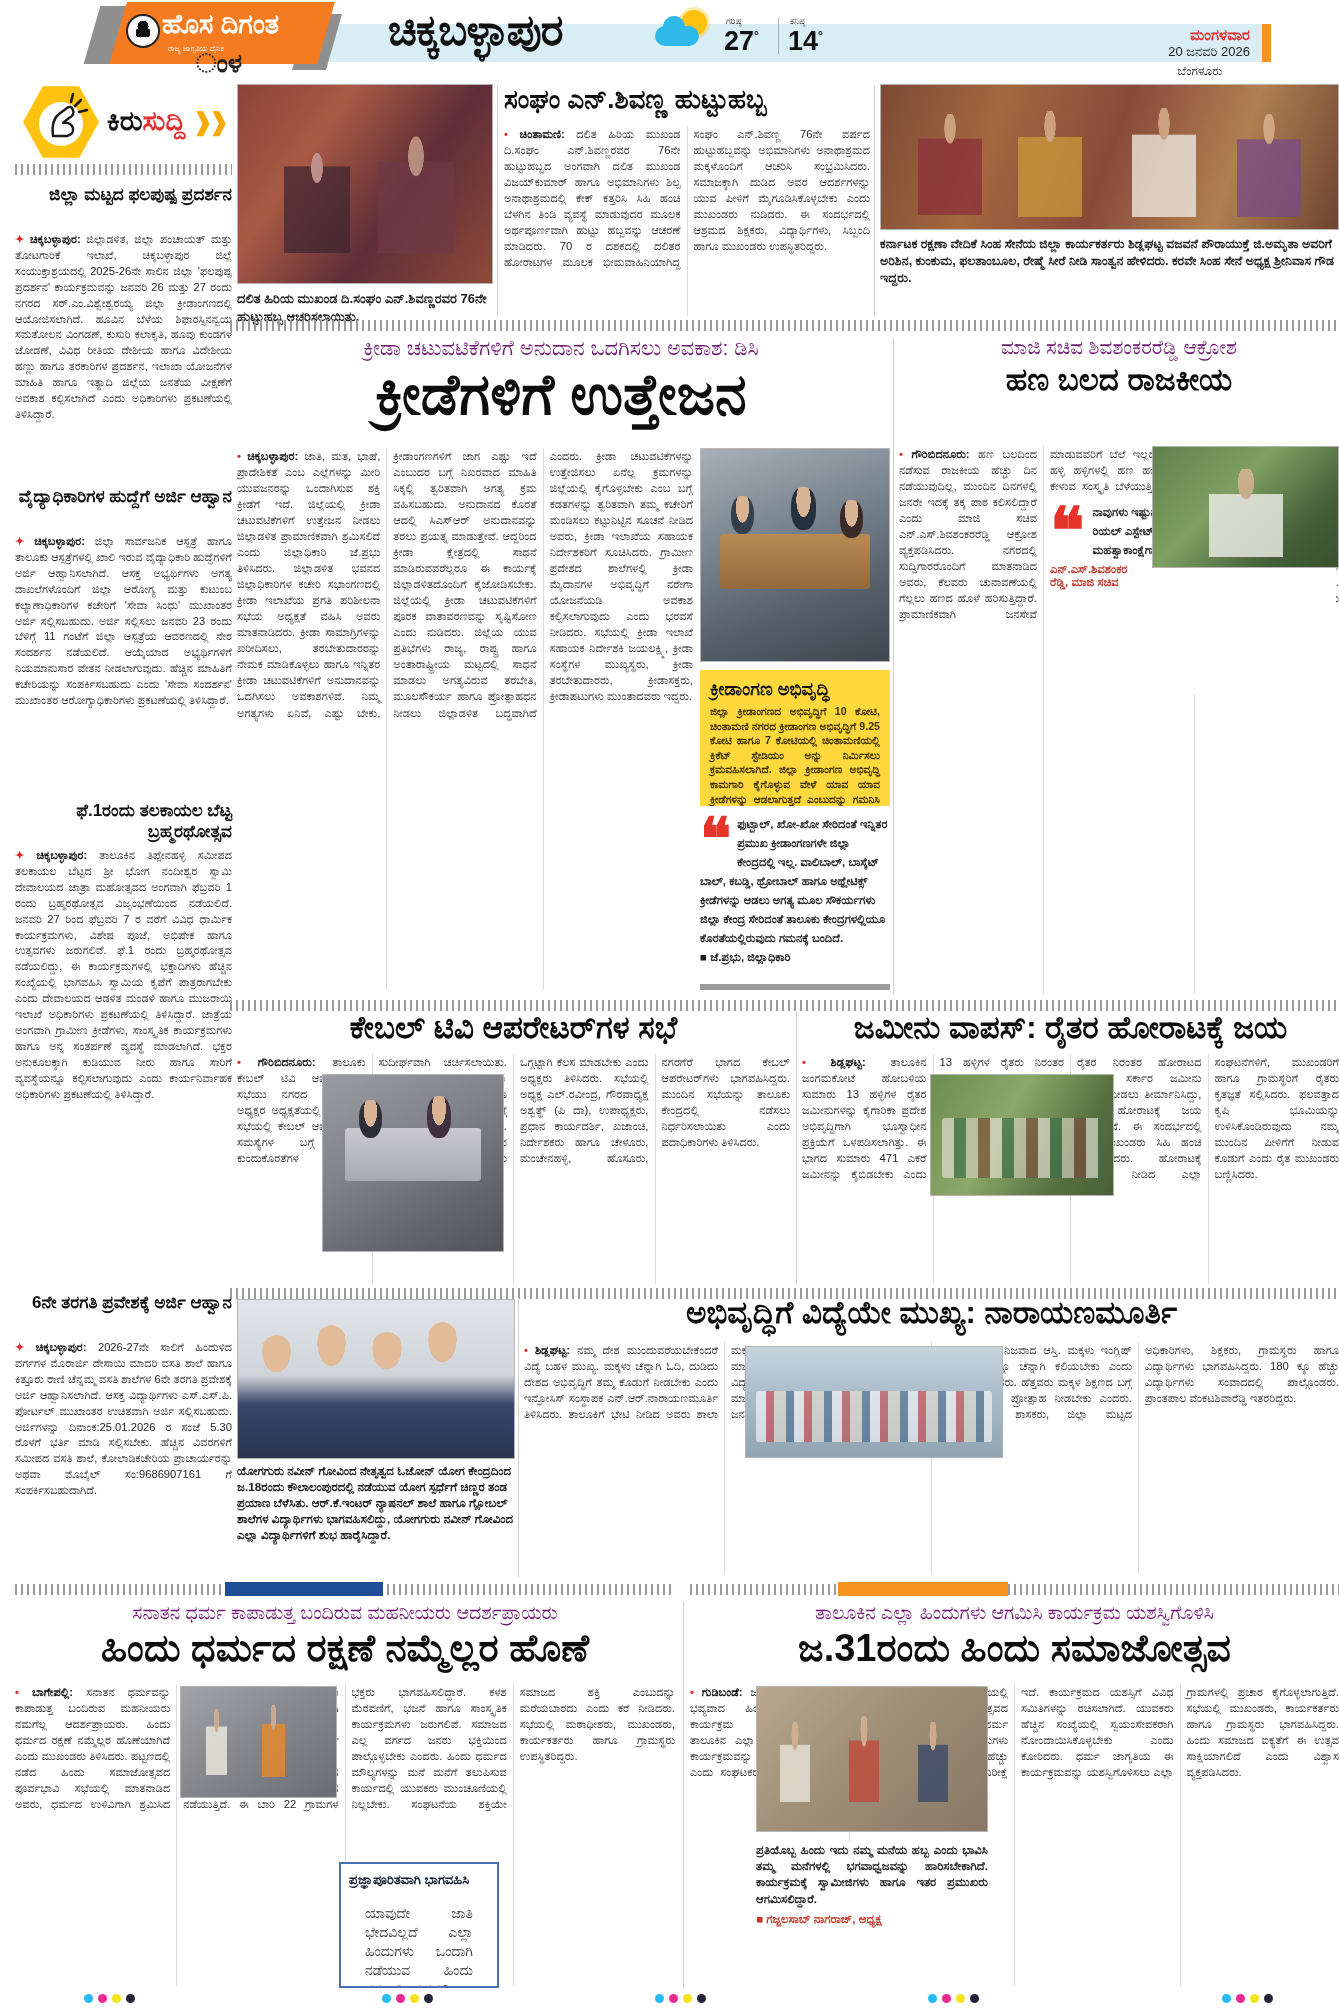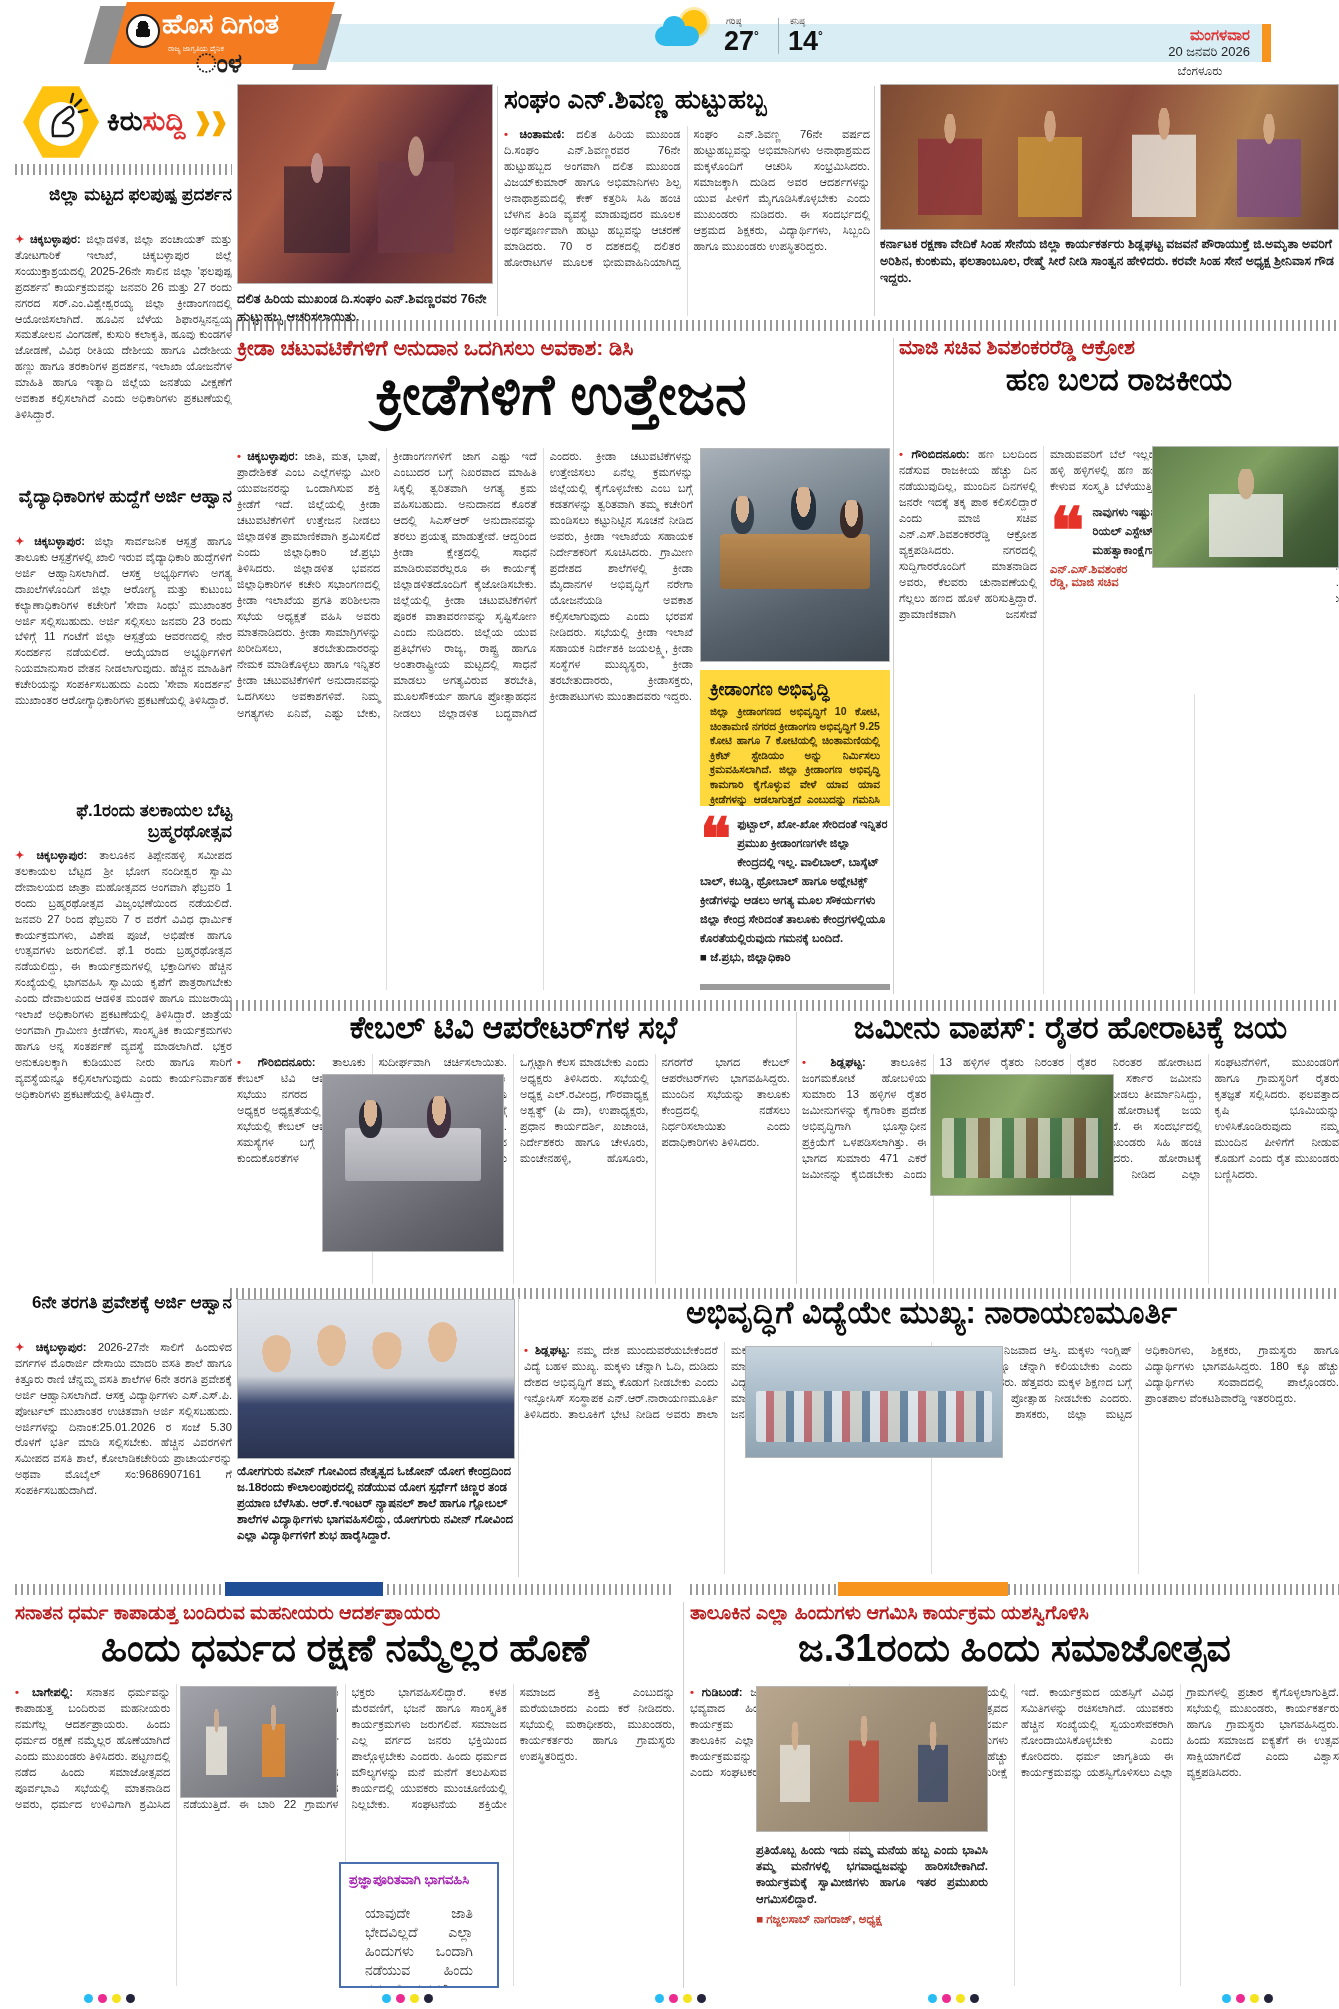--- a/index.html
+++ b/index.html
@@ -52,6 +52,7 @@
     <div class="abs" style="left:168px;top:44px;width:160px;font-size:7.5px;color:#fff;">ರಾಜ್ಯ ಜಾಗೃತಿಯ ದೈನಿಕ</div>
     <div class="abs" style="left:196px;top:48px;font-size:26px;font-weight:bold;color:#222;">ಂಳ</div>
 
+    <div class="abs" style="left:388px;top:6px;width:280px;font-size:43px;font-weight:bold;color:#101010;letter-spacing:-1px;">ಚಿಕ್ಕಬಳ್ಳಾಪುರ</div>
 
     <div class="abs" style="left:655px;top:8px;width:64px;height:52px;">
       <div class="abs" style="left:26px;top:2px;width:26px;height:26px;border-radius:50%;background:#ffc20e;box-shadow:0 0 0 3px rgba(255,194,14,0.35);"></div>

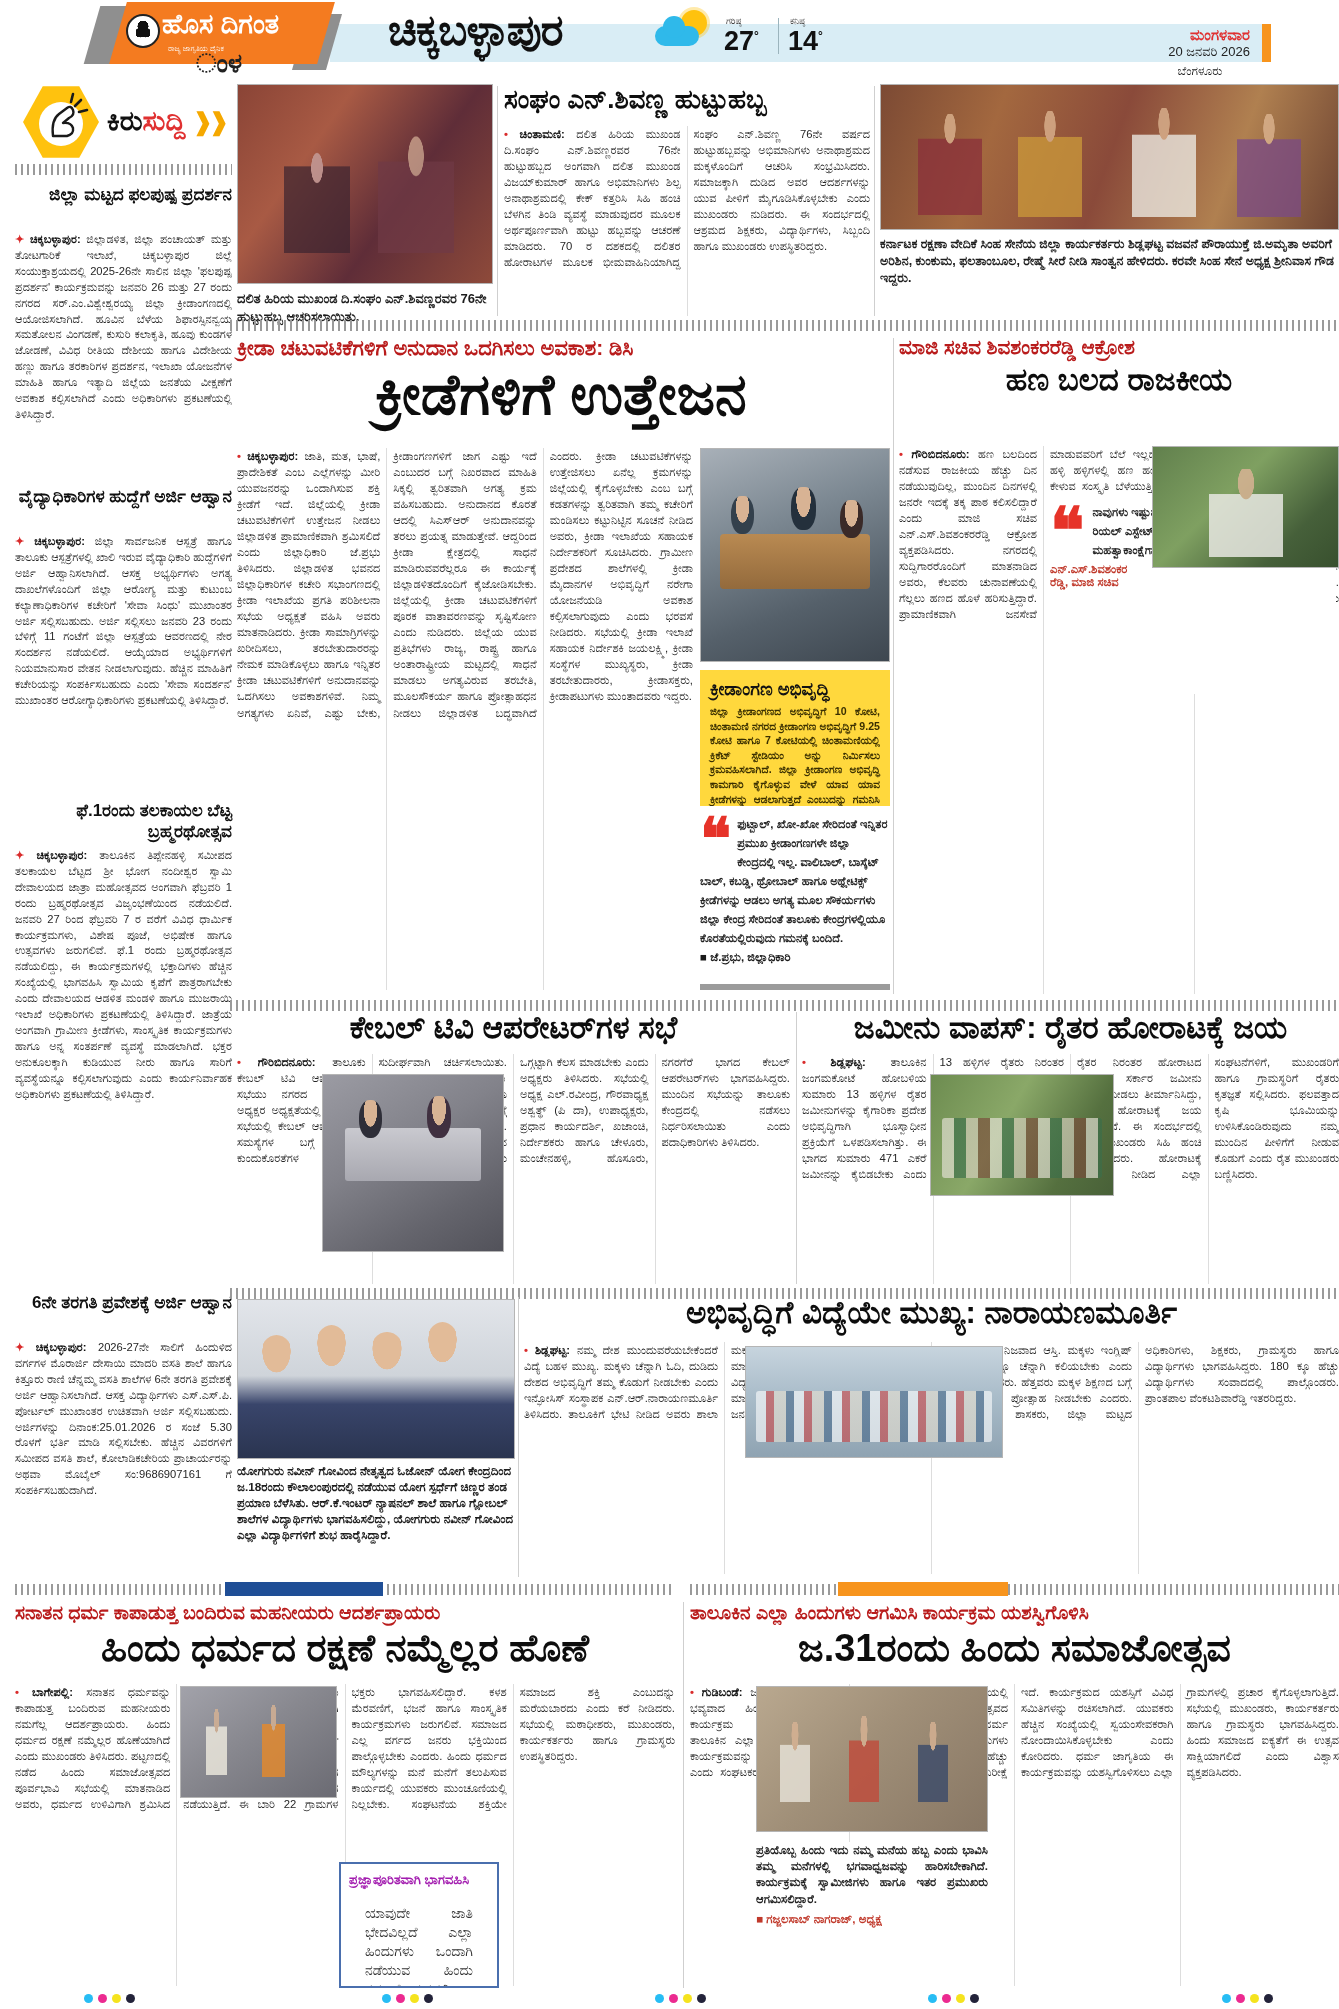--- a/index.html
+++ b/index.html
@@ -7,7 +7,7 @@
   .abs{position:absolute;}
   .tickline{height:11px;background:repeating-linear-gradient(90deg,#9a9a9a 0 2px,transparent 2px 6px);}
   .vrule{width:1px;background:#cfcfcf;}
-  .kicker{font-weight:bold;text-align:left;color:#b91c1c;}
+  .kicker{font-weight:normal;text-align:center;color:#701a75;}
   .headline{font-weight:bold;text-align:center;color:#0d0d0d;line-height:1.06;}
   .body-cols{text-align:justify;font-size:11.3px;line-height:1.42;color:#262626;column-gap:13px;column-rule:1px solid #ddd;}
   .dl{font-weight:bold;color:#111;}

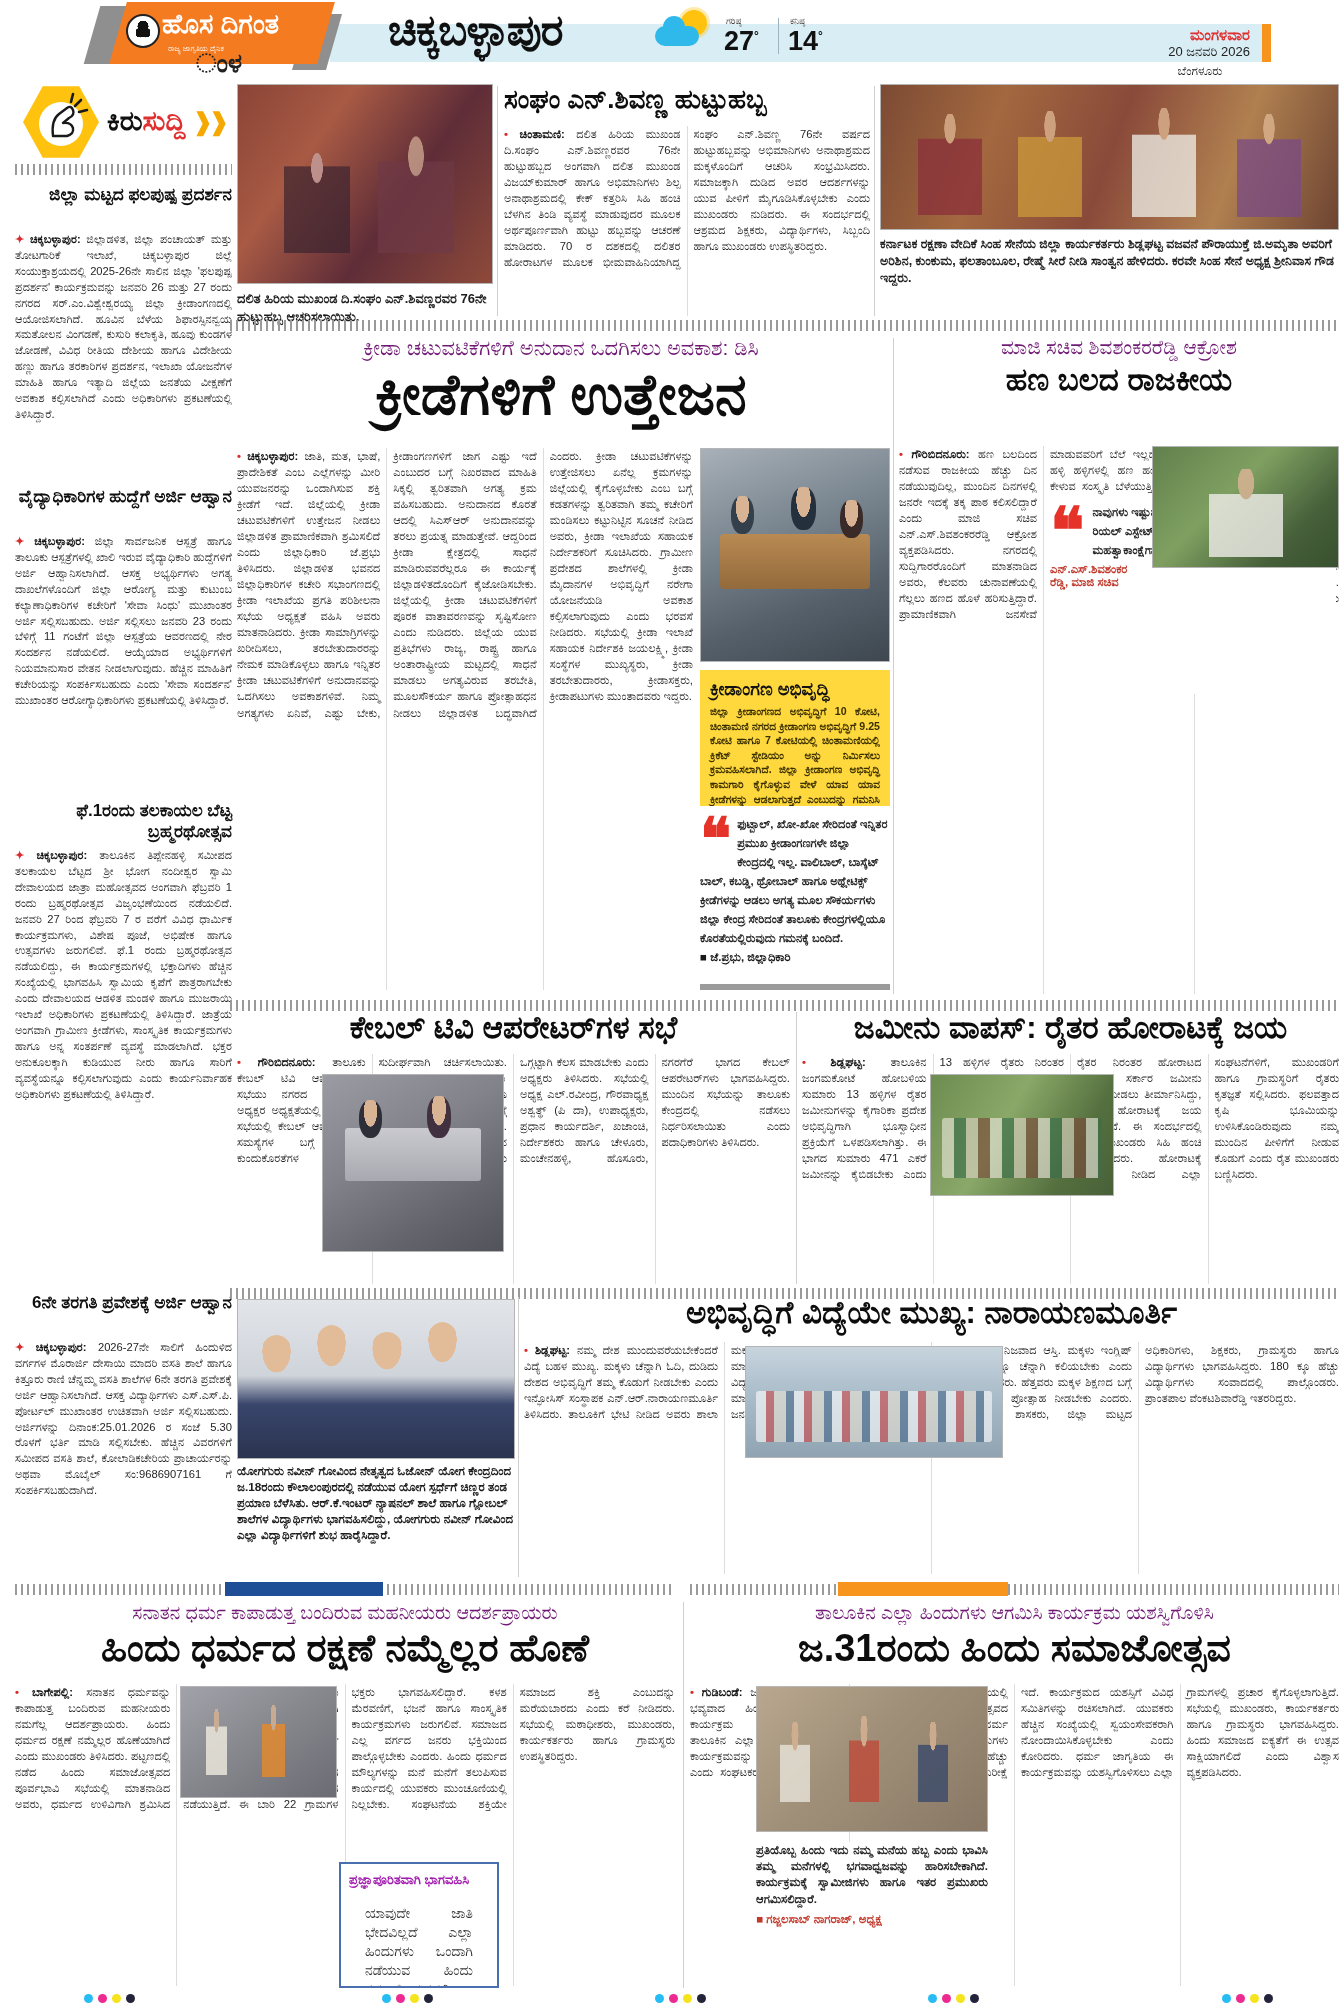--- a/index.html
+++ b/index.html
@@ -30,7 +30,7 @@
   .hexa{clip-path:polygon(26% 3%,74% 3%,100% 50%,74% 97%,26% 97%,0 50%);background:#ffc20e;}
   .chev{color:#f5a800;font-weight:bold;font-size:24px;letter-spacing:-4px;}
   .smallbox{border:2px solid #4a6fae;background:#fff;box-sizing:border-box;padding:8px;}
-  .smallbox h5{margin:0 0 4px 0;font-size:13px;font-weight:bold;color:#a21caf;}
+  .smallbox h5{margin:0 0 4px 0;font-size:13px;font-weight:bold;color:#0f172a;}
   .smallbox p{margin:16px;font-size:14px;line-height:1.35;text-align:justify;color:#333;}
   .graybar{background:#9b9b9b;}
 </style>

